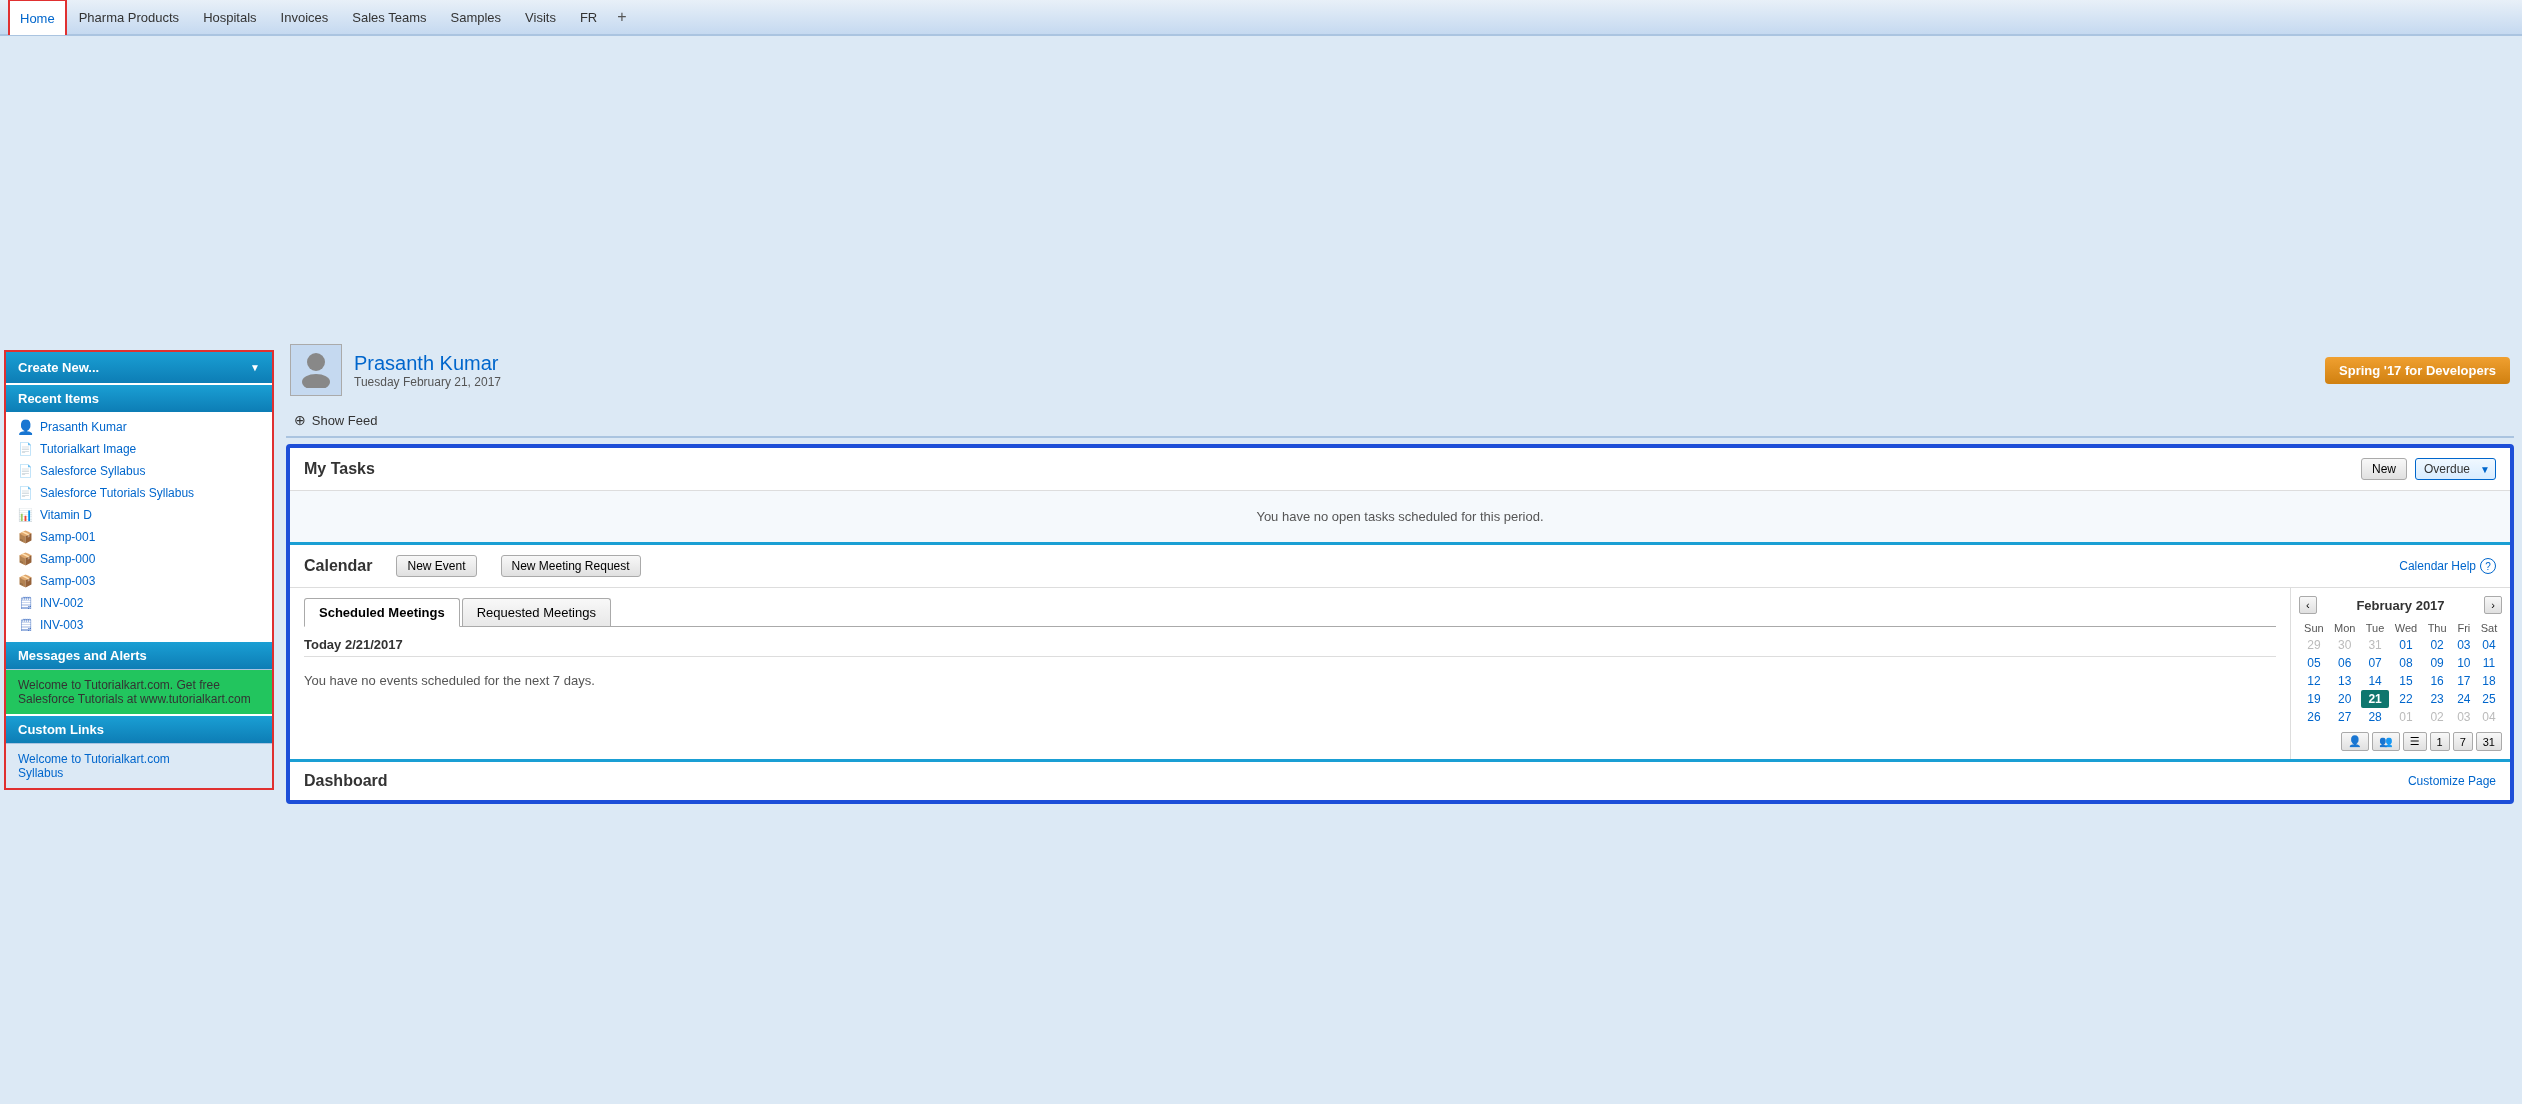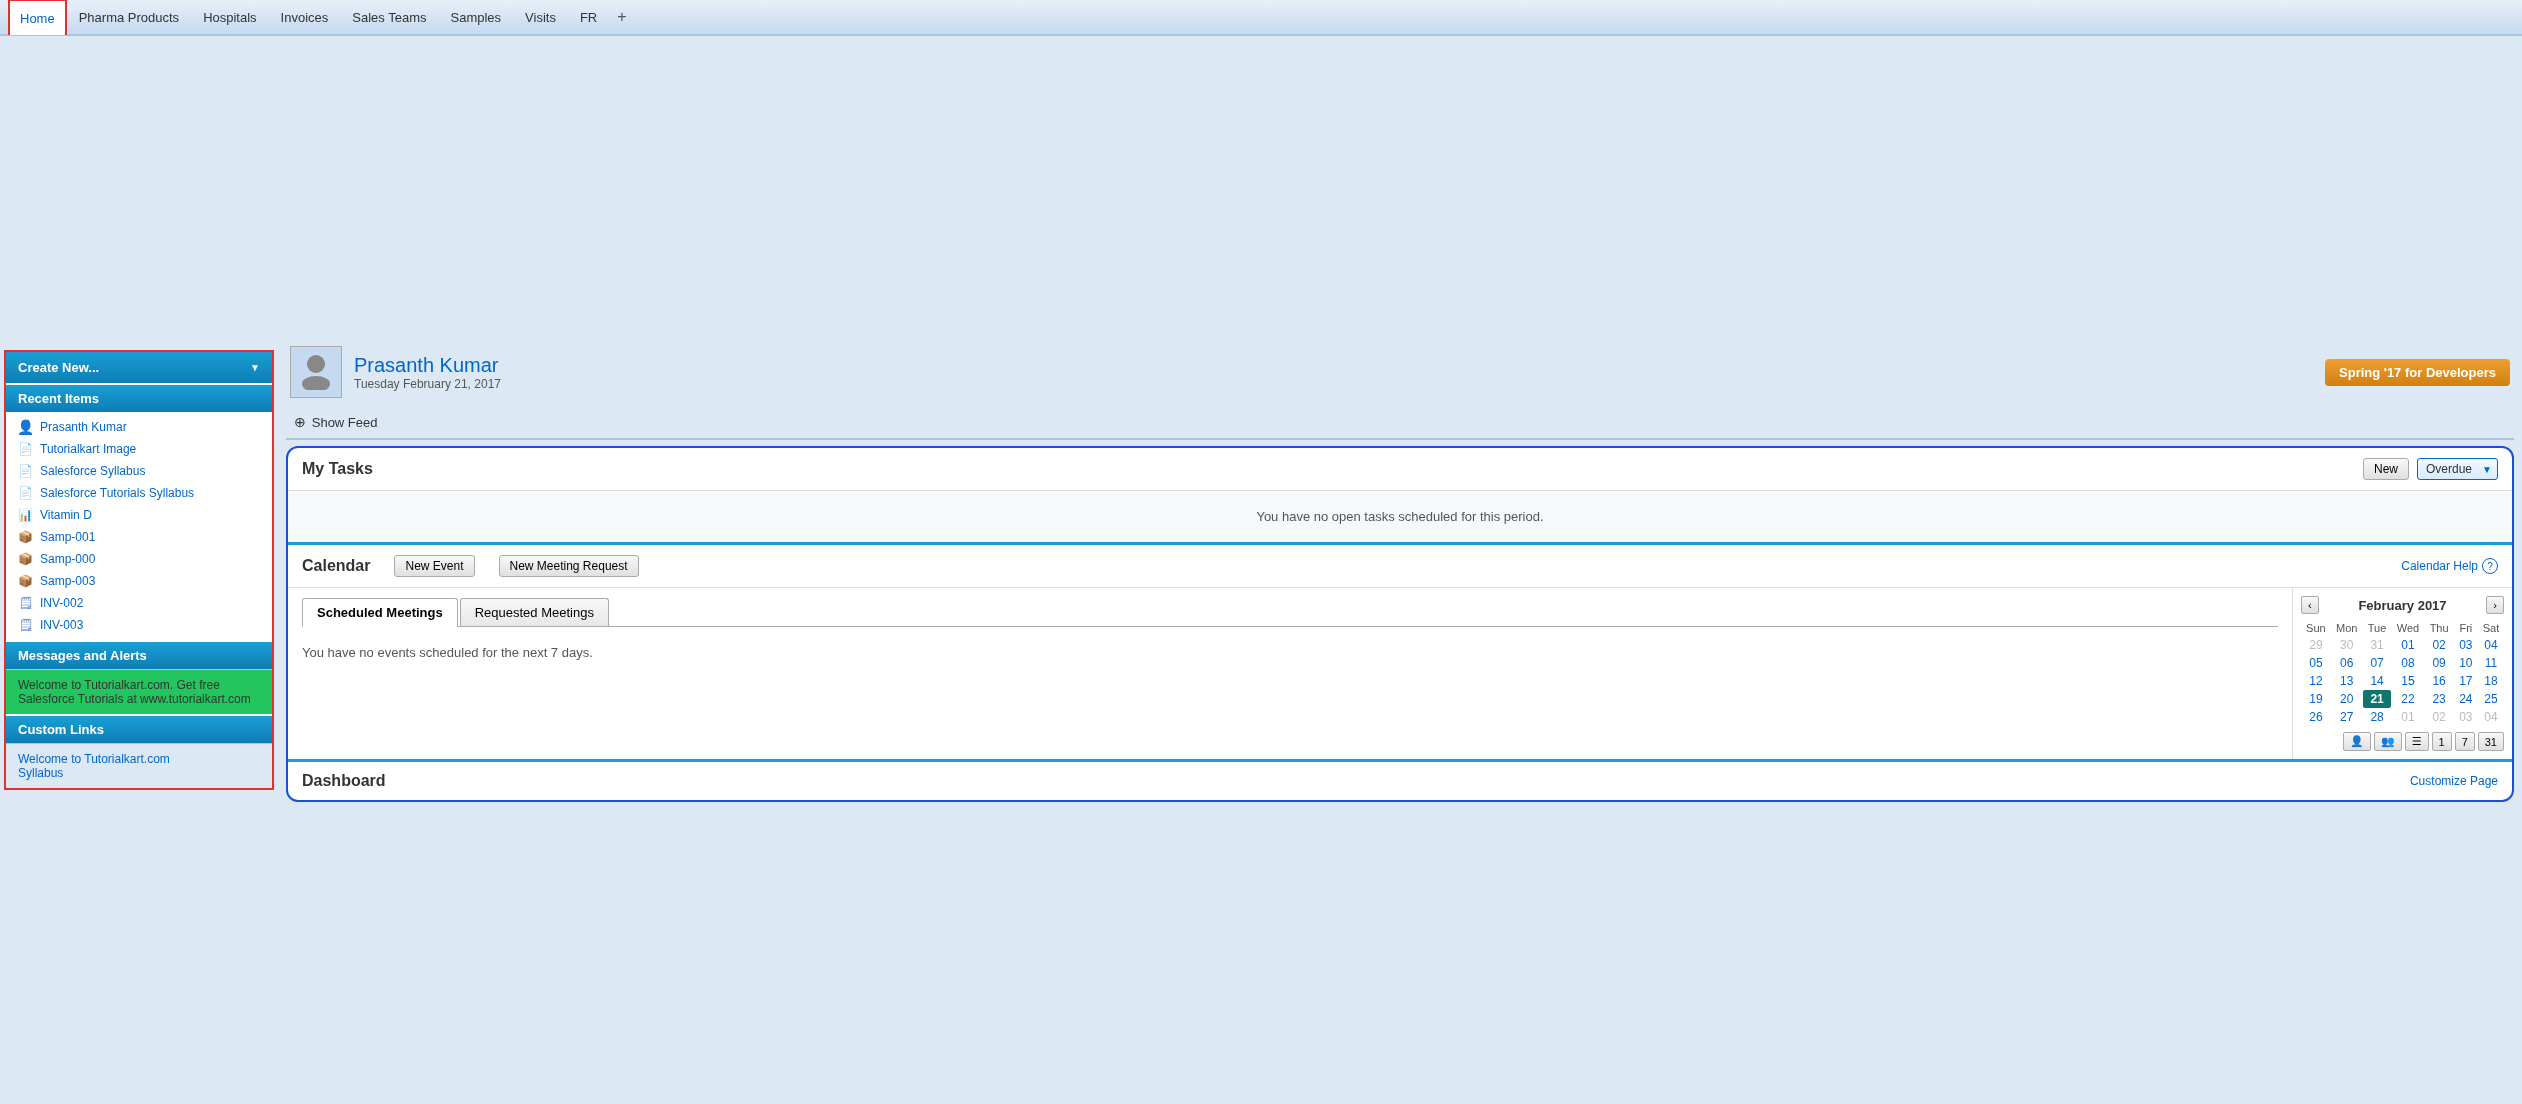--- a/index.html
+++ b/index.html
@@ -191,8 +191,8 @@
 
     
     .main-content-box {
-      border: 2px solid #1d4ed8;
-      border-radius: 12px;
+      border: 4px solid #1d4ed8;
+      border-radius: 4px;
       background: #fff;
       overflow: hidden;
     }

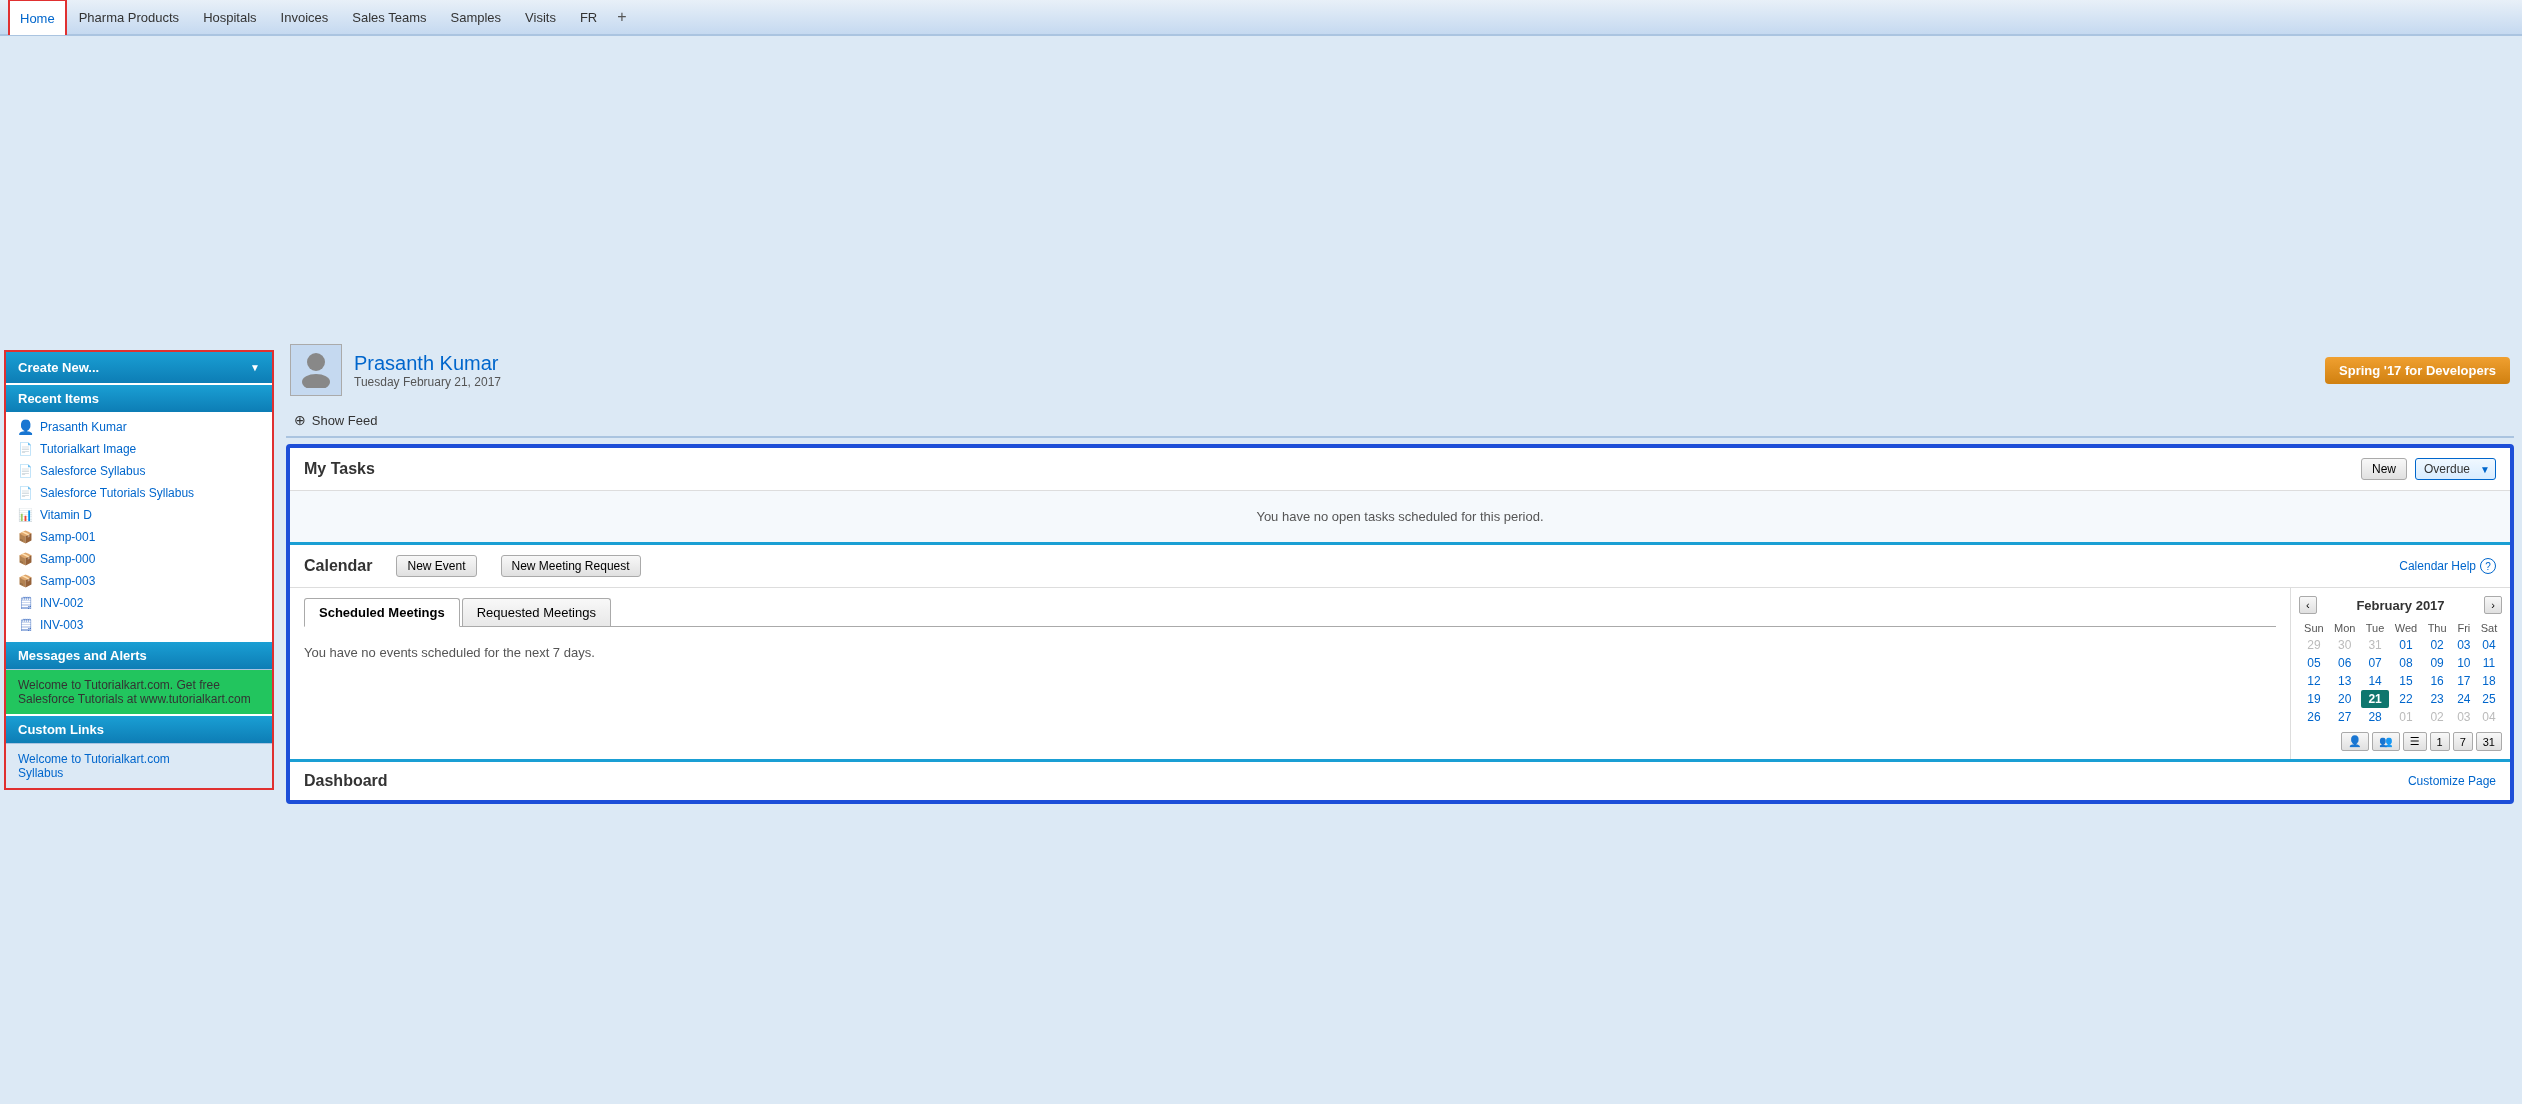--- a/index.html
+++ b/index.html
@@ -580,6 +580,7 @@
               <div class="tab active">Scheduled Meetings</div>
               <div class="tab">Requested Meetings</div>
             </div>
+            <div class="today-label">Today 2/21/2017</div>
             <div class="no-events">You have no events scheduled for the next 7 days.</div>
           </div>
 

